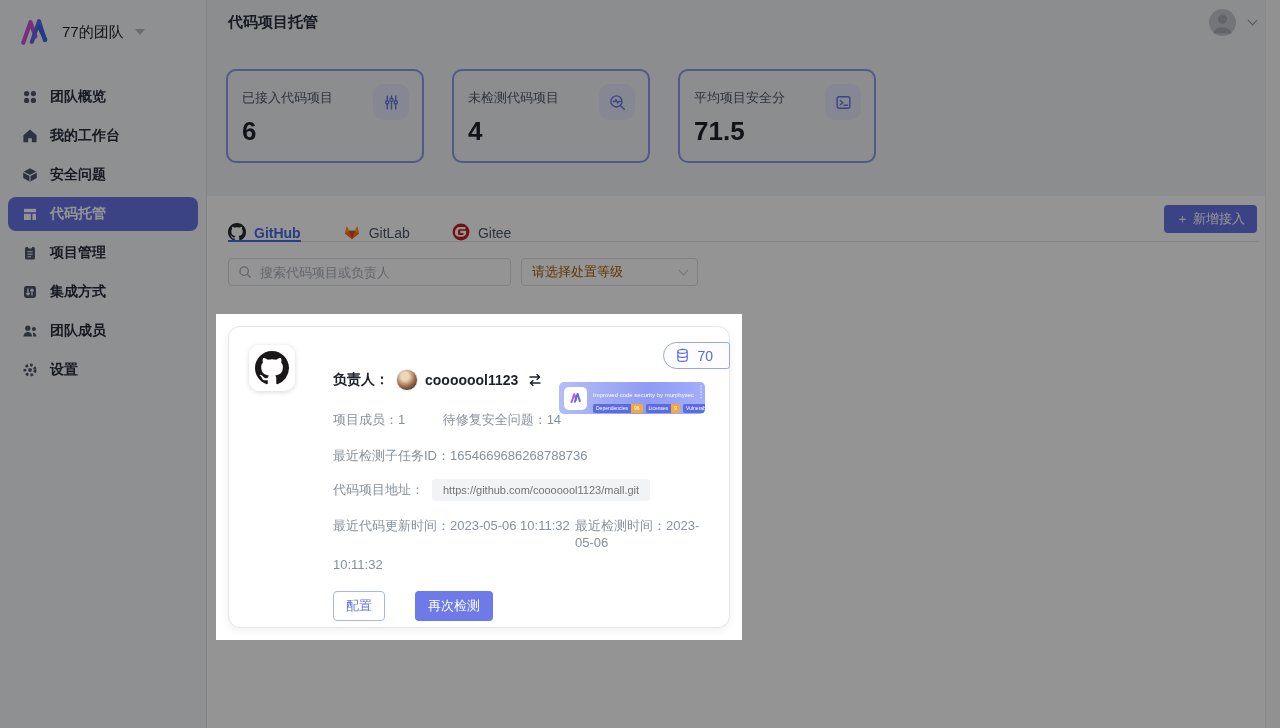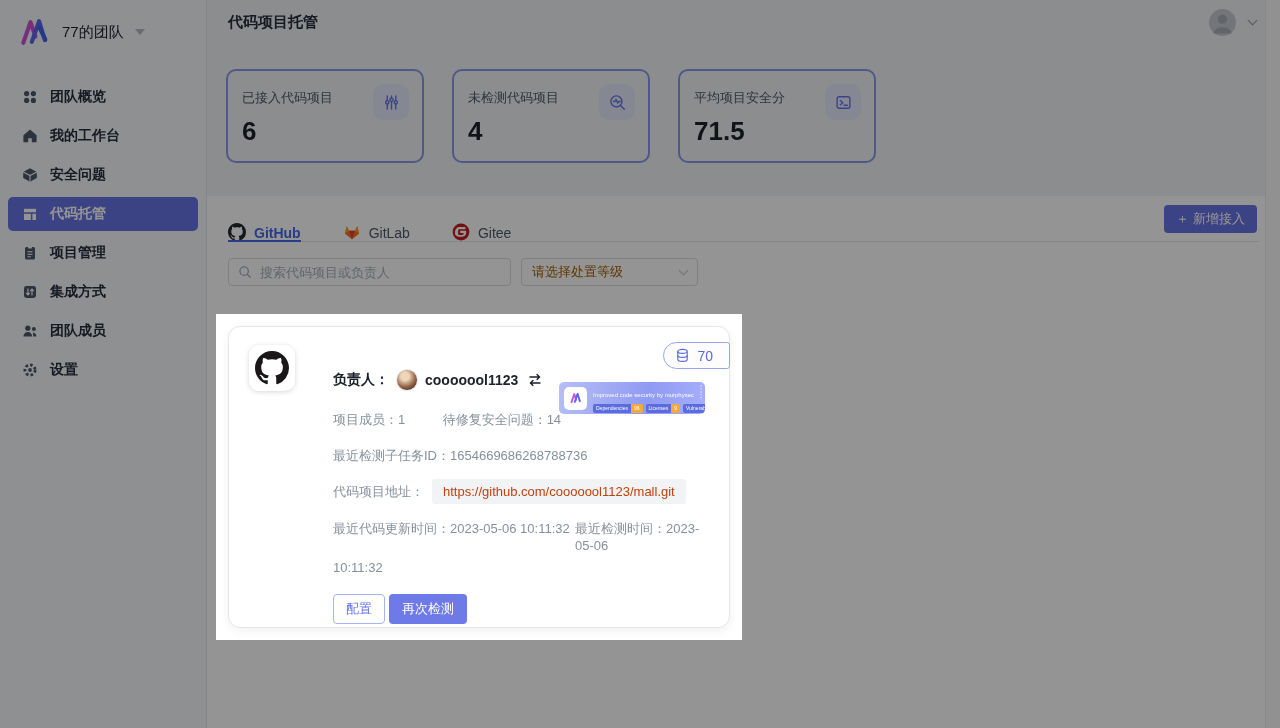--- a/index.html
+++ b/index.html
@@ -15,7 +15,7 @@
   .menu { padding:16px 8px 0 8px; }
   .menu-item { display:flex; align-items:center; gap:12px; height:34px; padding-left:14px; border-radius:5px; margin-bottom:5px; font-size:14px; font-weight:600; color:#272e3b; cursor:pointer; }
   .menu-item .mi { width:16px; height:16px; display:flex; align-items:center; justify-content:center; color:#4e5969; }
-  .menu-item.active { background:#6674e4; color:#fff; }
+  .menu-item.active { background:#6674e4; color:#fff;border-radius:8px; }
   .menu-item.active .mi { color:#fff; }
 
   

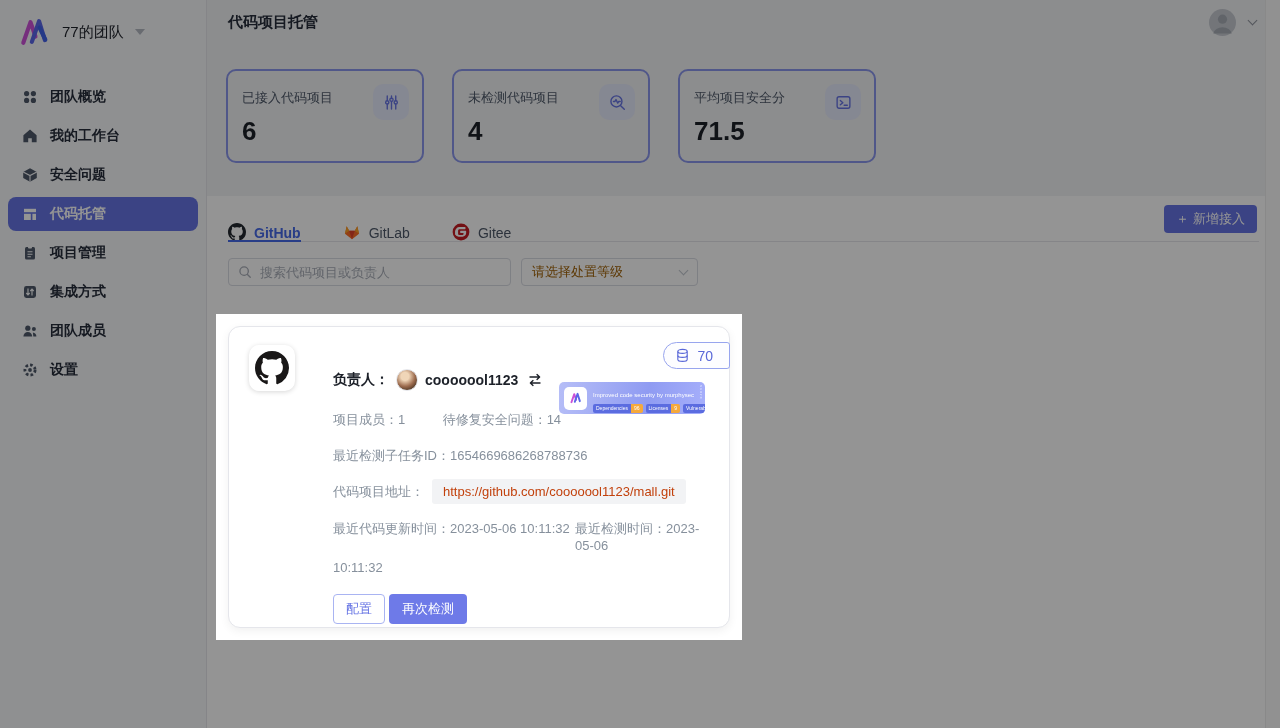--- a/index.html
+++ b/index.html
@@ -61,7 +61,7 @@
   .row-members .m1 { display:inline-block; width:106px; }
   .row-task { margin-top:18px; }
   .row-url { margin-top:14px; display:flex; align-items:center; gap:8px; }
-  .url-chip { background:#f2f3f5; border-radius:3px; padding:5px 11px; font-size:13px; color:#c2410c; cursor:pointer; }
+  .url-chip { background:#f2f3f5; border-radius:3px; padding:5px 11px; font-size:11px; color:#737373; cursor:pointer; }
   .row-times { margin-top:16px; display:grid; grid-template-columns:242px 1fr; row-gap:5px; line-height:17px; }
   .btn-row { margin-top:18px; display:flex; gap:4px; }
   .btn-outline { width:52px; height:30px; background:#fff; border:1px solid #a9b4f2; border-radius:4px; color:#6674e4; font-size:13px; cursor:pointer; }

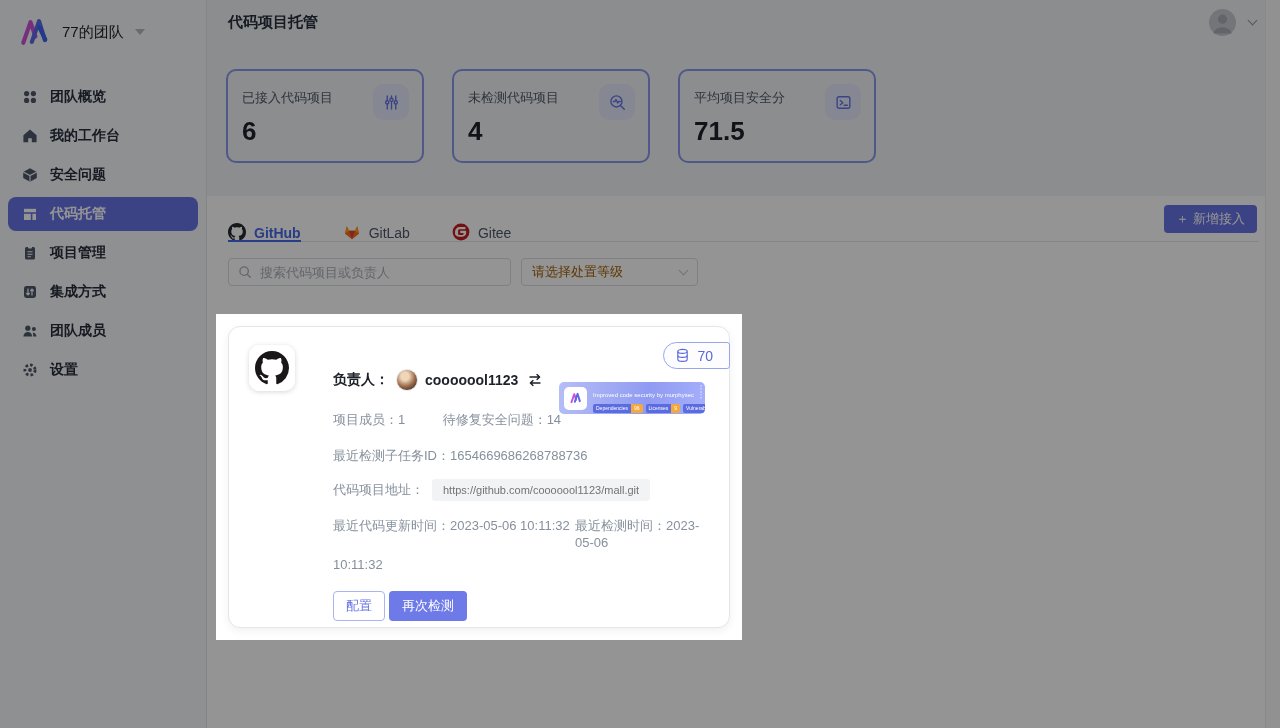--- a/index.html
+++ b/index.html
@@ -63,7 +63,7 @@
   .row-url { margin-top:14px; display:flex; align-items:center; gap:8px; }
   .url-chip { background:#f2f3f5; border-radius:3px; padding:5px 11px; font-size:11px; color:#737373; cursor:pointer; }
   .row-times { margin-top:16px; display:grid; grid-template-columns:242px 1fr; row-gap:5px; line-height:17px; }
-  .btn-row { margin-top:18px; display:flex; gap:4px; }
+  .btn-row { margin-top:18px; display:flex; gap:30px; }
   .btn-outline { width:52px; height:30px; background:#fff; border:1px solid #a9b4f2; border-radius:4px; color:#6674e4; font-size:13px; cursor:pointer; }
   .btn-filled { height:30px; padding:0 13px; background:#6e7ae8; border:none; border-radius:4px; color:#fff; font-size:13px; cursor:pointer; }
 

